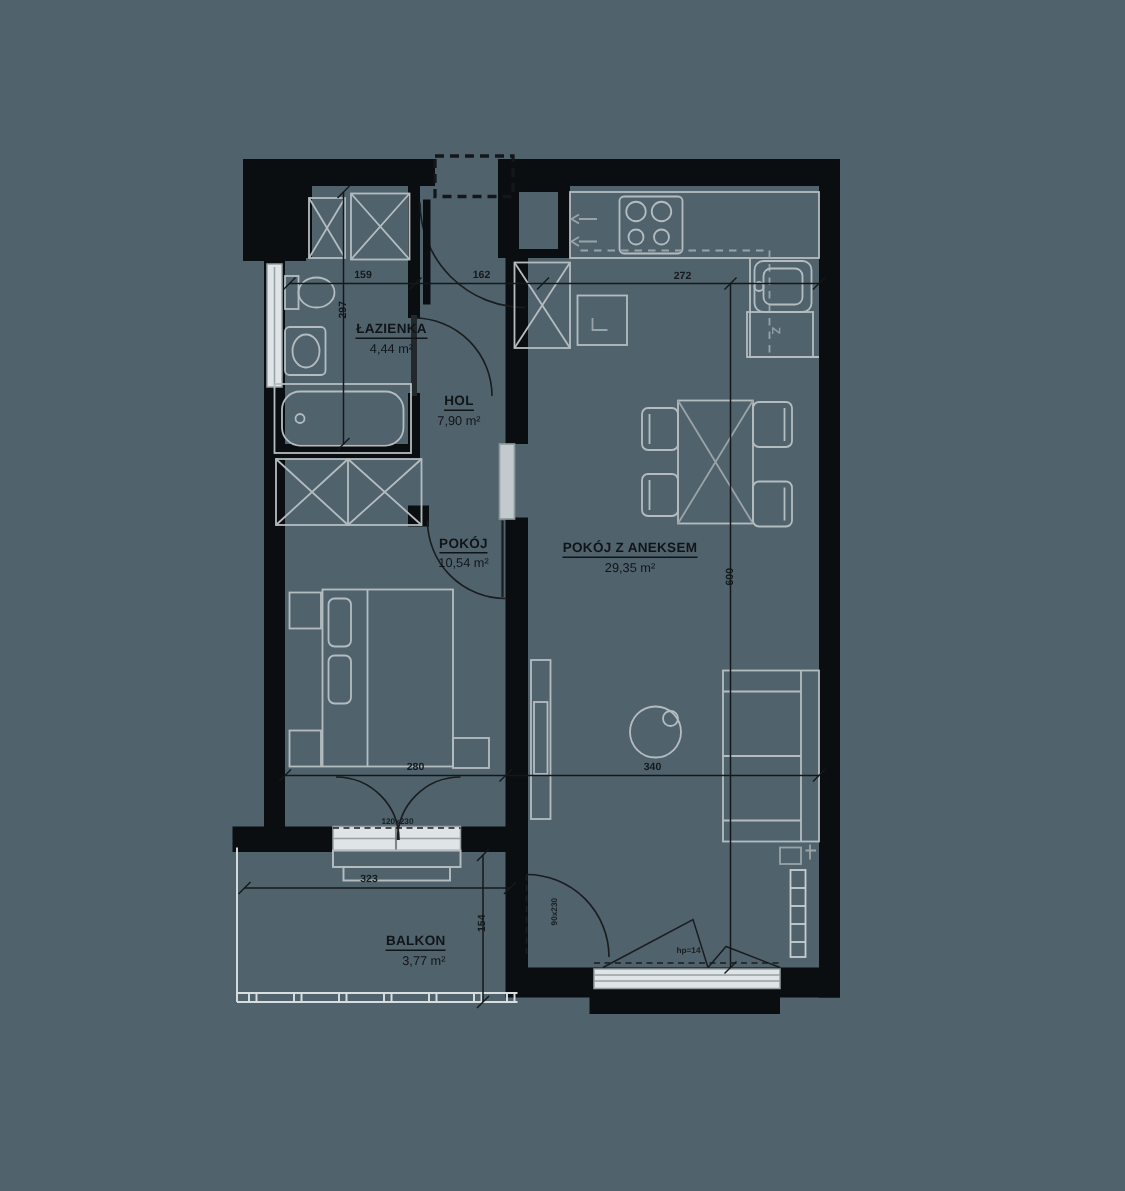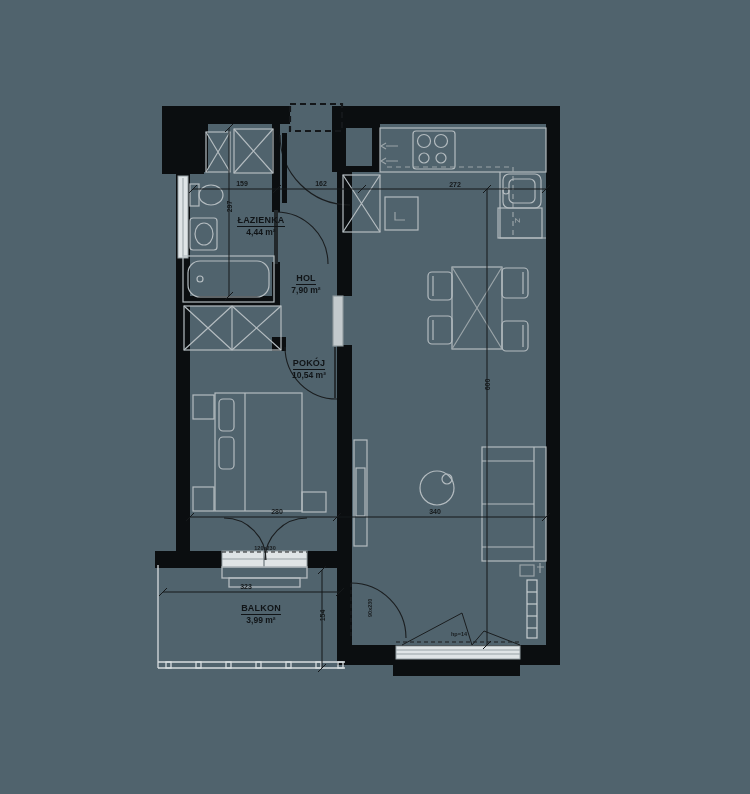--- a/index.html
+++ b/index.html
@@ -16,7 +16,7 @@
     display:inline-block;font-weight:bold;font-size:9px;letter-spacing:.2px;
     border-bottom:1.5px solid #101417;padding-bottom:1px;line-height:1.05;white-space:nowrap;
   }
-  .room-label .rarea{display:block;font-weight:bold;font-size:8.5px;margin-top:1px;line-height:1.05;}
+  .room-label .rarea{display:block;font-weight:normal;font-size:8.5px;margin-top:1px;line-height:1.05;}
   .dim{
     position:absolute;font-size:7px;font-weight:bold;color:#14181a;
     width:26px;text-align:center;line-height:1;z-index:4;

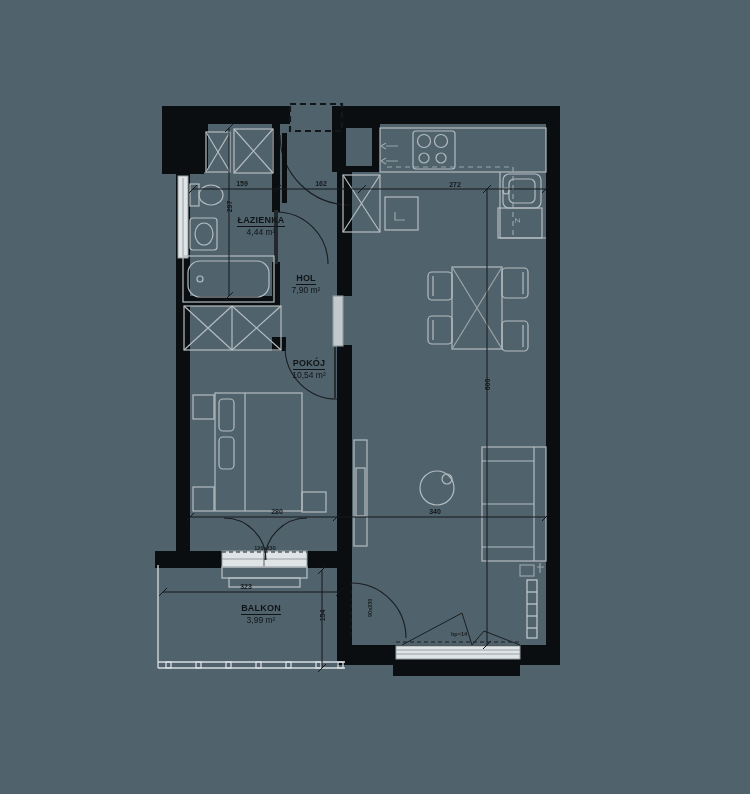--- a/index.html
+++ b/index.html
@@ -262,7 +262,7 @@
   <span class="rname">ŁAZIENKA</span>
   <span class="rarea">4,44 m²</span>
 </div>
-<div class="room-label" style="left:282px;top:267px;width:48px;">
+<div class="room-label" style="left:282px;top:257px;width:48px;">
   <span class="rname">HOL</span>
   <span class="rarea">7,90 m²</span>
 </div>

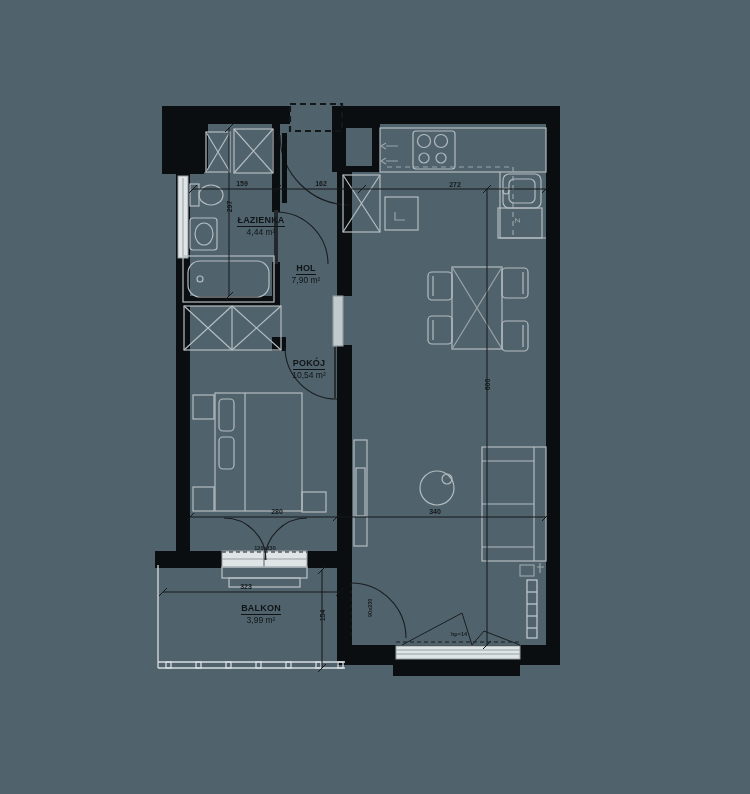--- a/index.html
+++ b/index.html
@@ -270,6 +270,10 @@
   <span class="rname">POKÓJ</span>
   <span class="rarea">10,54 m²</span>
 </div>
+<div class="room-label" style="left:356px;top:355px;width:128px;">
+  <span class="rname">POKÓJ Z ANEKSEM</span>
+  <span class="rarea">29,35 m²</span>
+</div>
 <div class="room-label" style="left:225px;top:597px;width:72px;">
   <span class="rname">BALKON</span>
   <span class="rarea">3,99 m²</span>

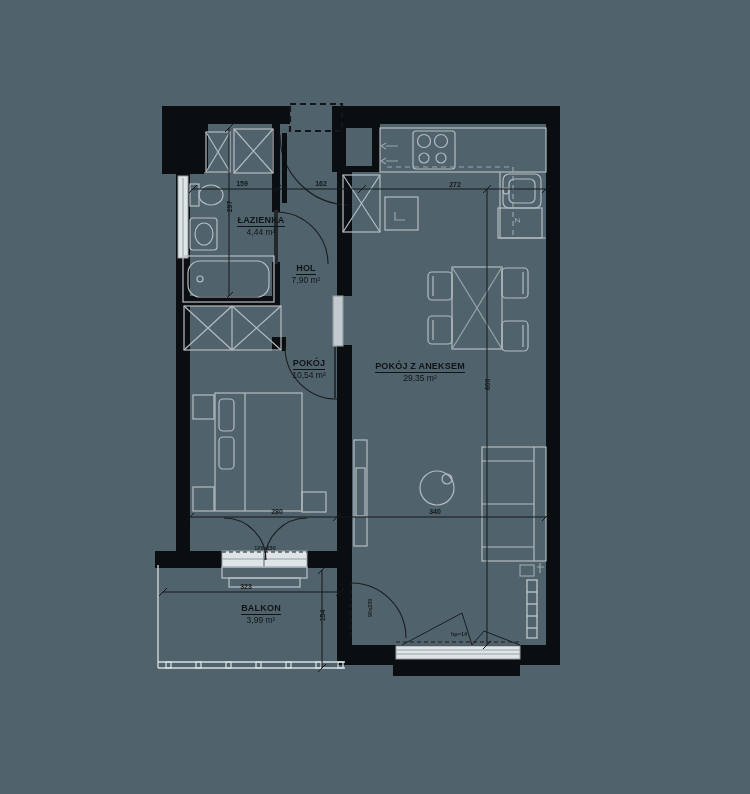--- a/index.html
+++ b/index.html
@@ -274,7 +274,7 @@
   <span class="rname">POKÓJ Z ANEKSEM</span>
   <span class="rarea">29,35 m²</span>
 </div>
-<div class="room-label" style="left:225px;top:597px;width:72px;">
+<div class="room-label" style="left:225px;top:617px;width:72px;text-align:right;">
   <span class="rname">BALKON</span>
   <span class="rarea">3,99 m²</span>
 </div>

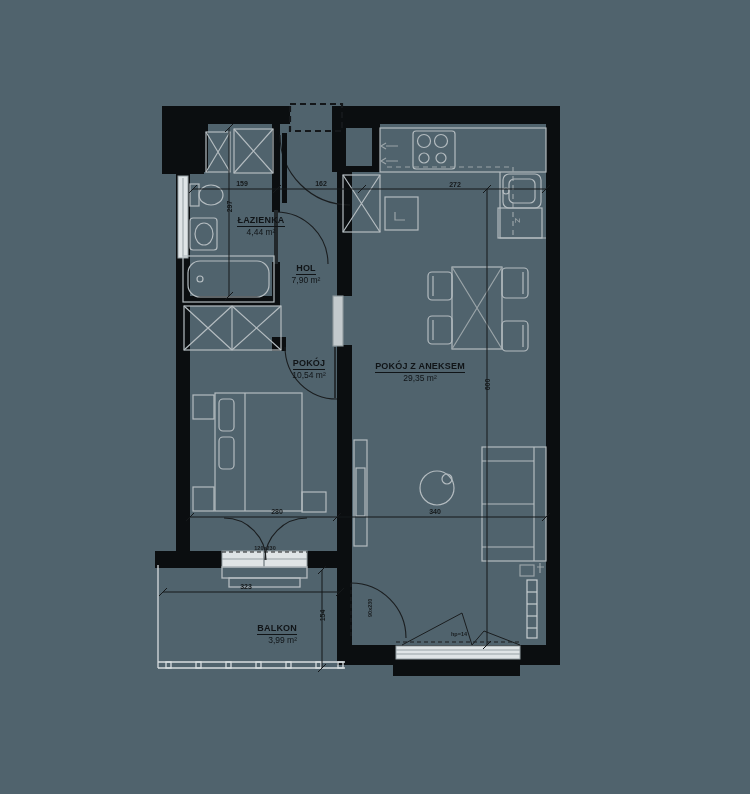--- a/index.html
+++ b/index.html
@@ -276,7 +276,7 @@
 </div>
 <div class="room-label" style="left:225px;top:617px;width:72px;text-align:right;">
   <span class="rname">BALKON</span>
-  <span class="rarea">3,99 m²</span>
+  <span class="rarea">3,77 m²</span>
 </div>
 
 <div class="dim" style="left:229px;top:180px;">159</div>

